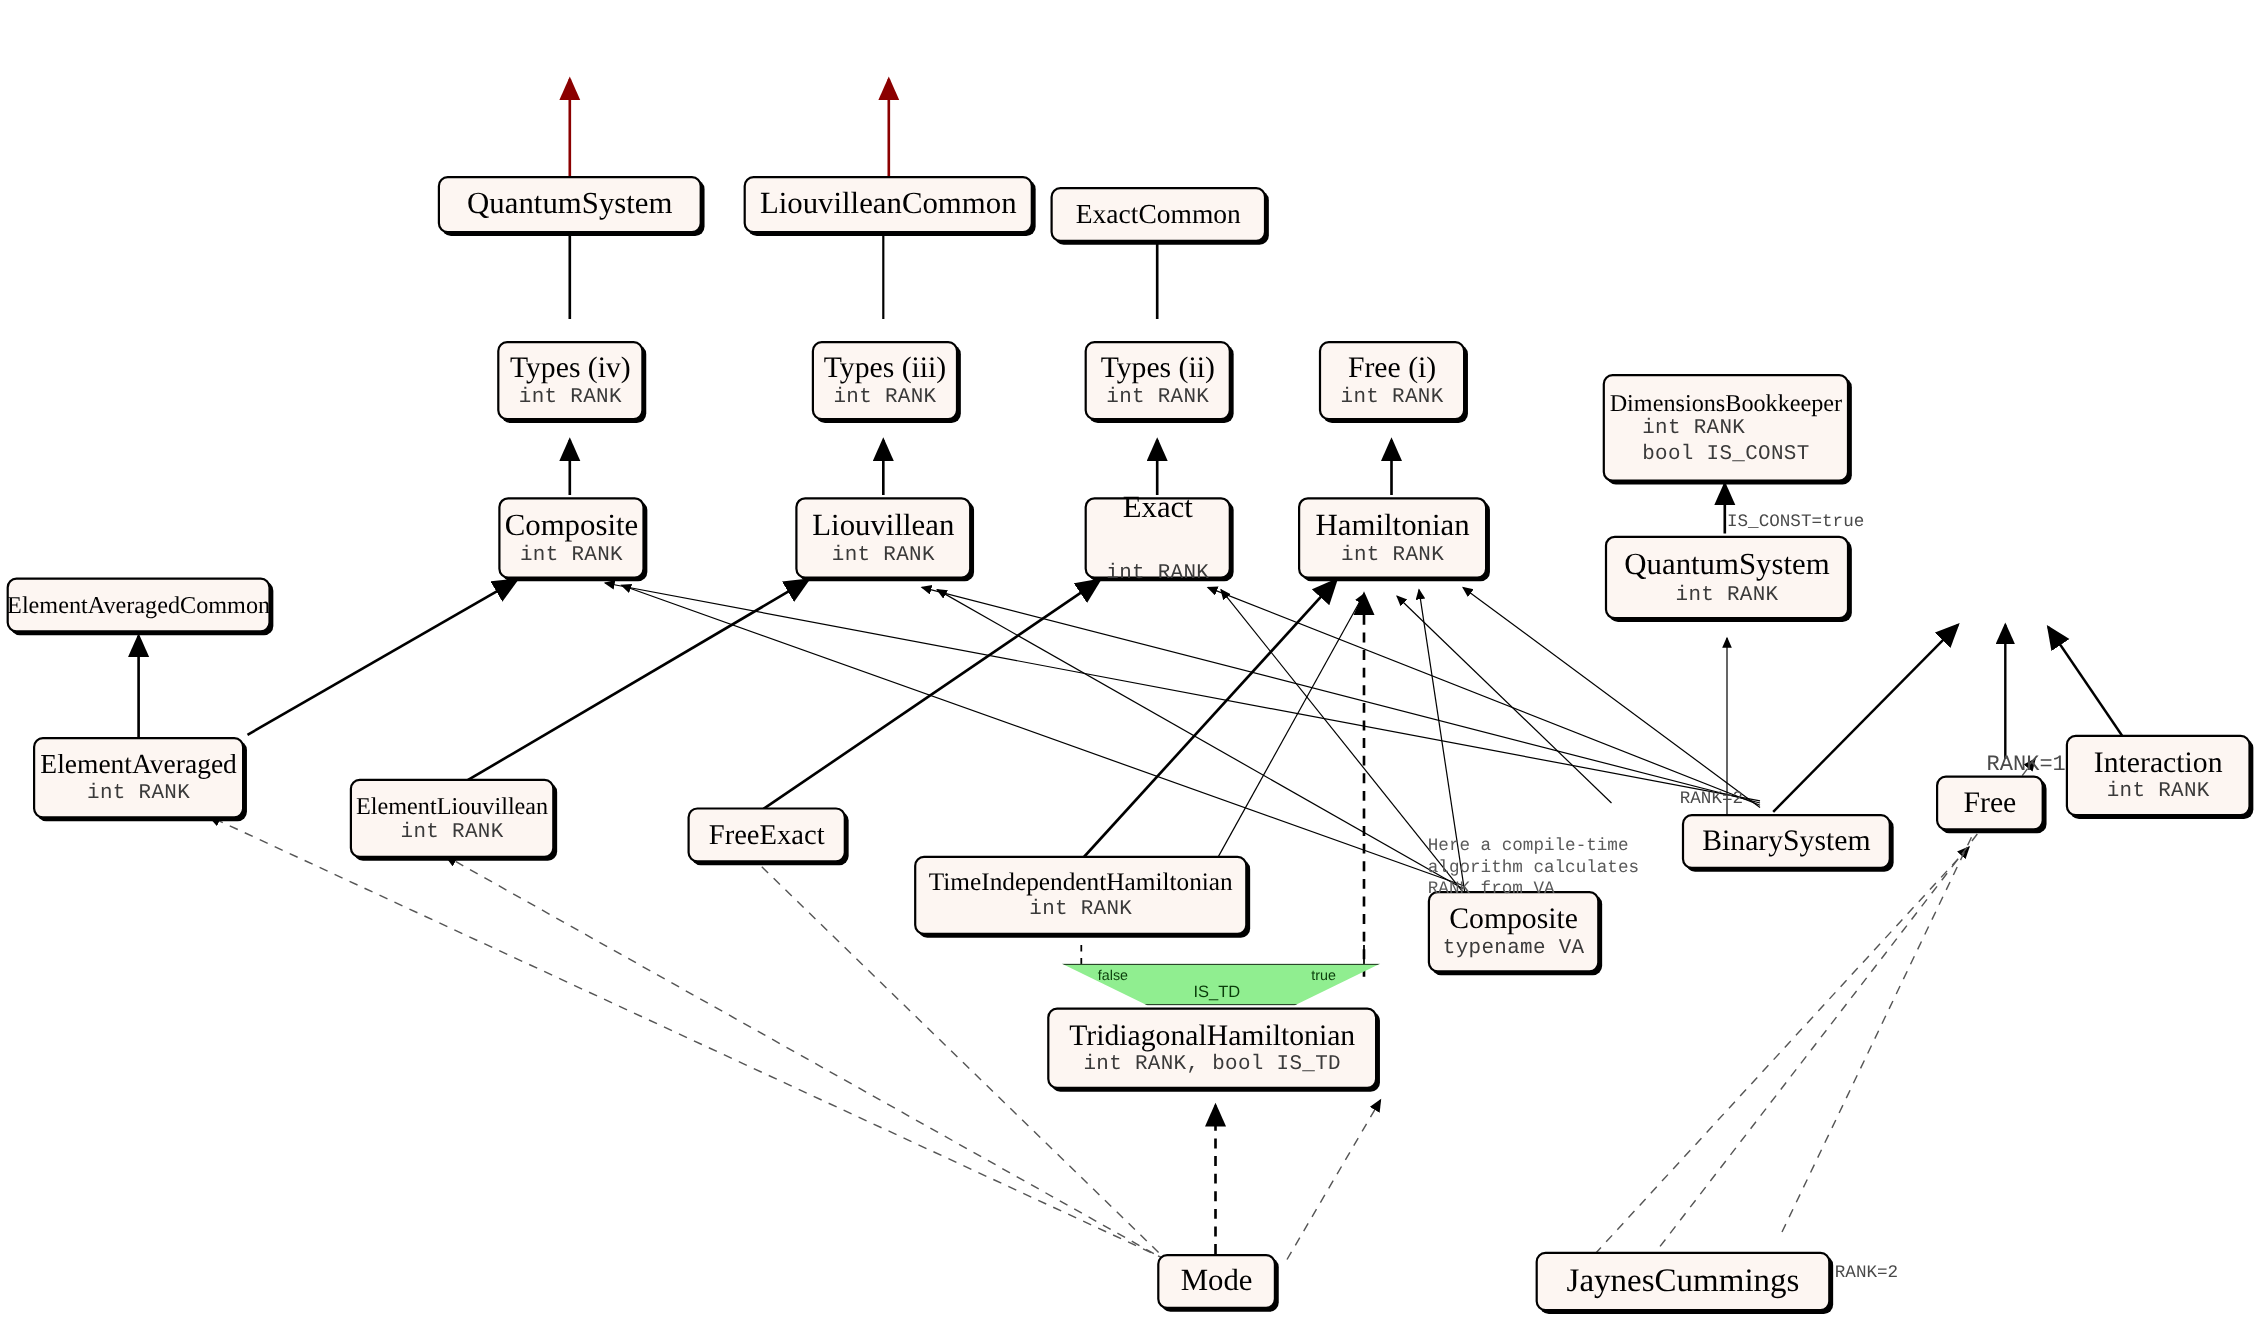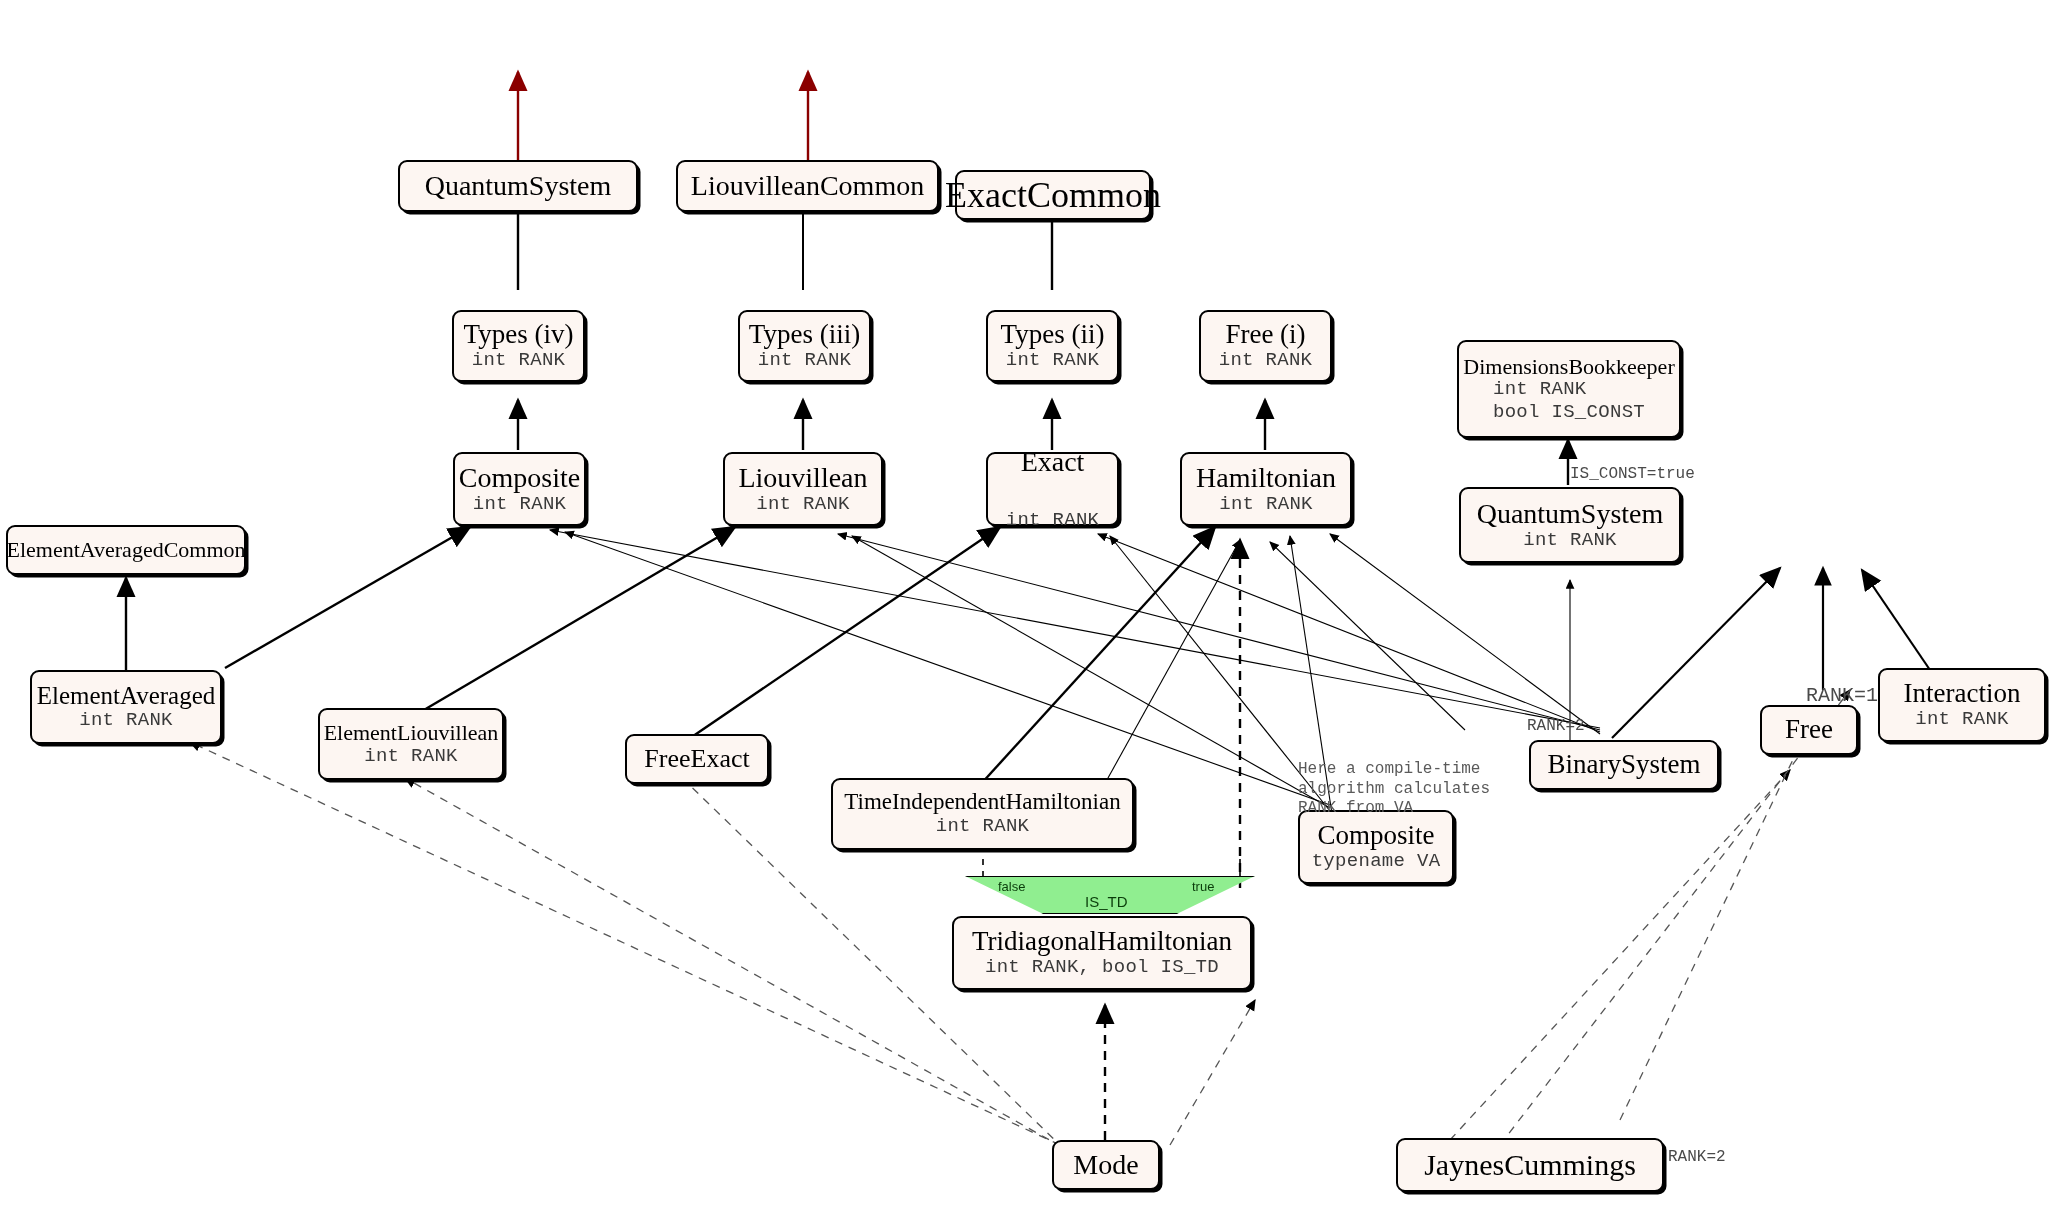--- a/index.html
+++ b/index.html
@@ -155,7 +155,7 @@
     <div class="title" style="font-size:28px;">LiouvilleanCommon</div>
   </div>
   <div class="node" style="left:955px;top:170px;width:196px;height:50px;">
-    <div class="title" style="font-size:36px;">ExactCommon</div>
+    <div class="title" style="font-size:25px;">ExactCommon</div>
   </div>
 
   <div class="node" style="left:452px;top:310px;width:133px;height:72px;">

